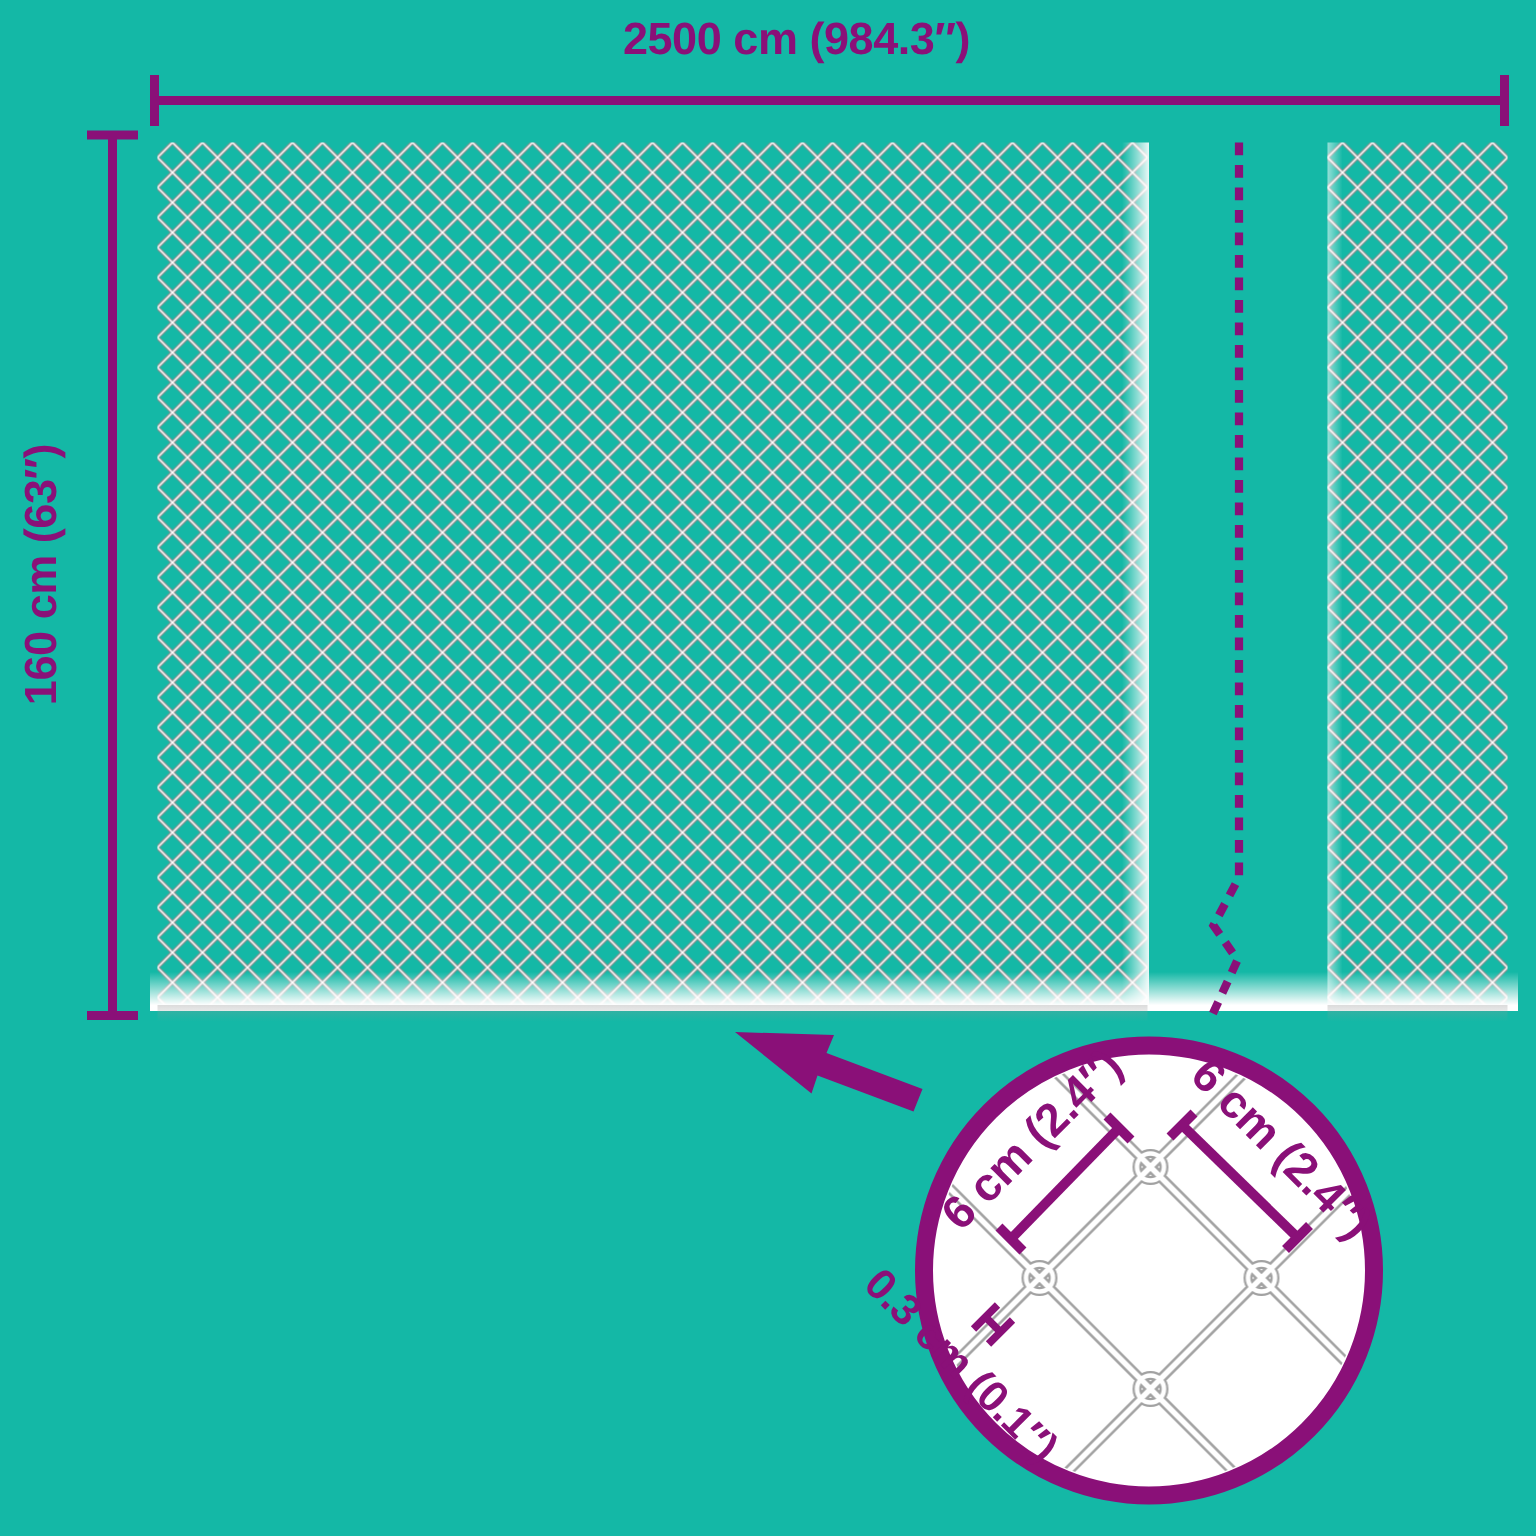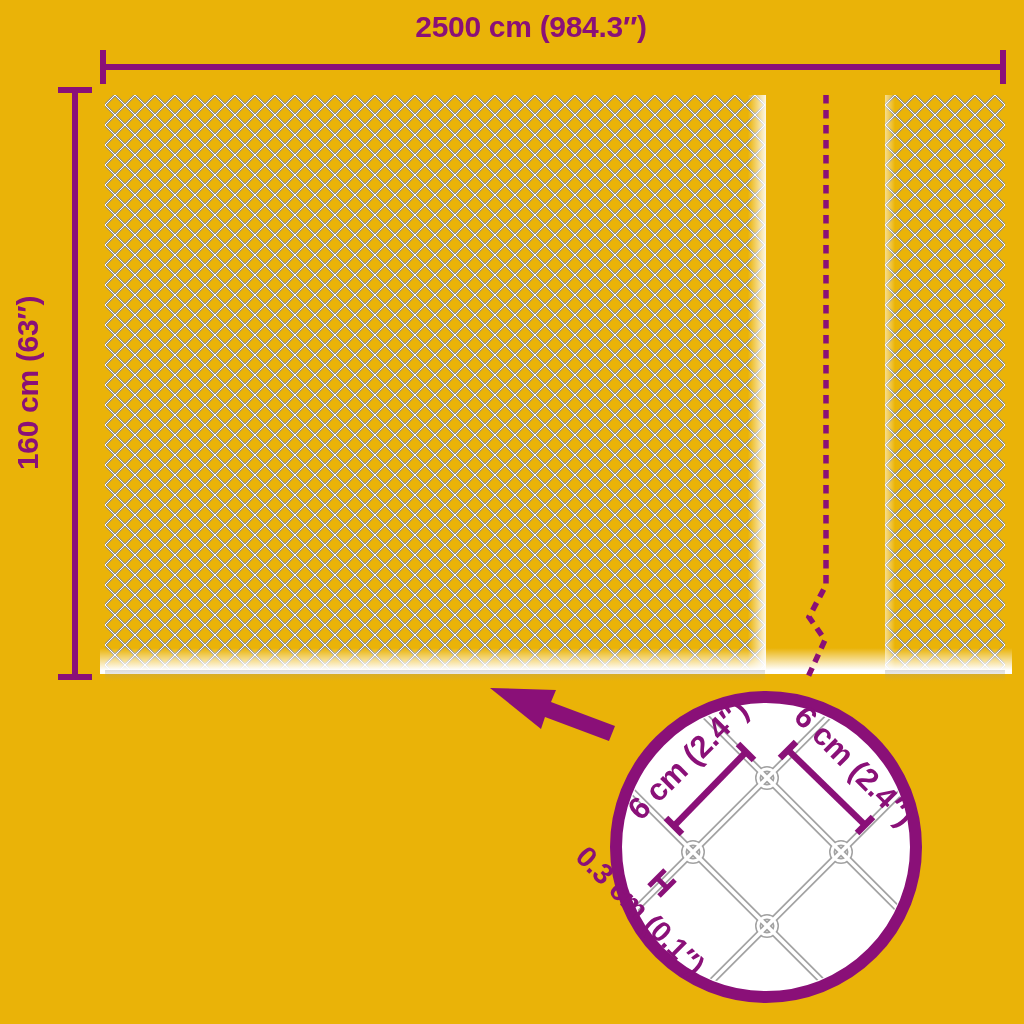--- a/index.html
+++ b/index.html
@@ -5,7 +5,7 @@
   :root { --accent:#8a1078; }
   html,body{margin:0;padding:0;background:#fff;}
   body{width:1024px;height:1024px;overflow:hidden;}
-  .canvas{position:relative;width:1024px;height:1024px;font-family:"Liberation Sans",sans-serif;background:#eab308;}
+  .canvas{position:relative;width:1024px;height:1024px;font-family:"Liberation Sans",sans-serif;background:#14b8a6;}
   .canvas svg{position:absolute;left:0;top:0;}
   .ps{stroke:var(--accent);}
   .pf{fill:var(--accent);}

